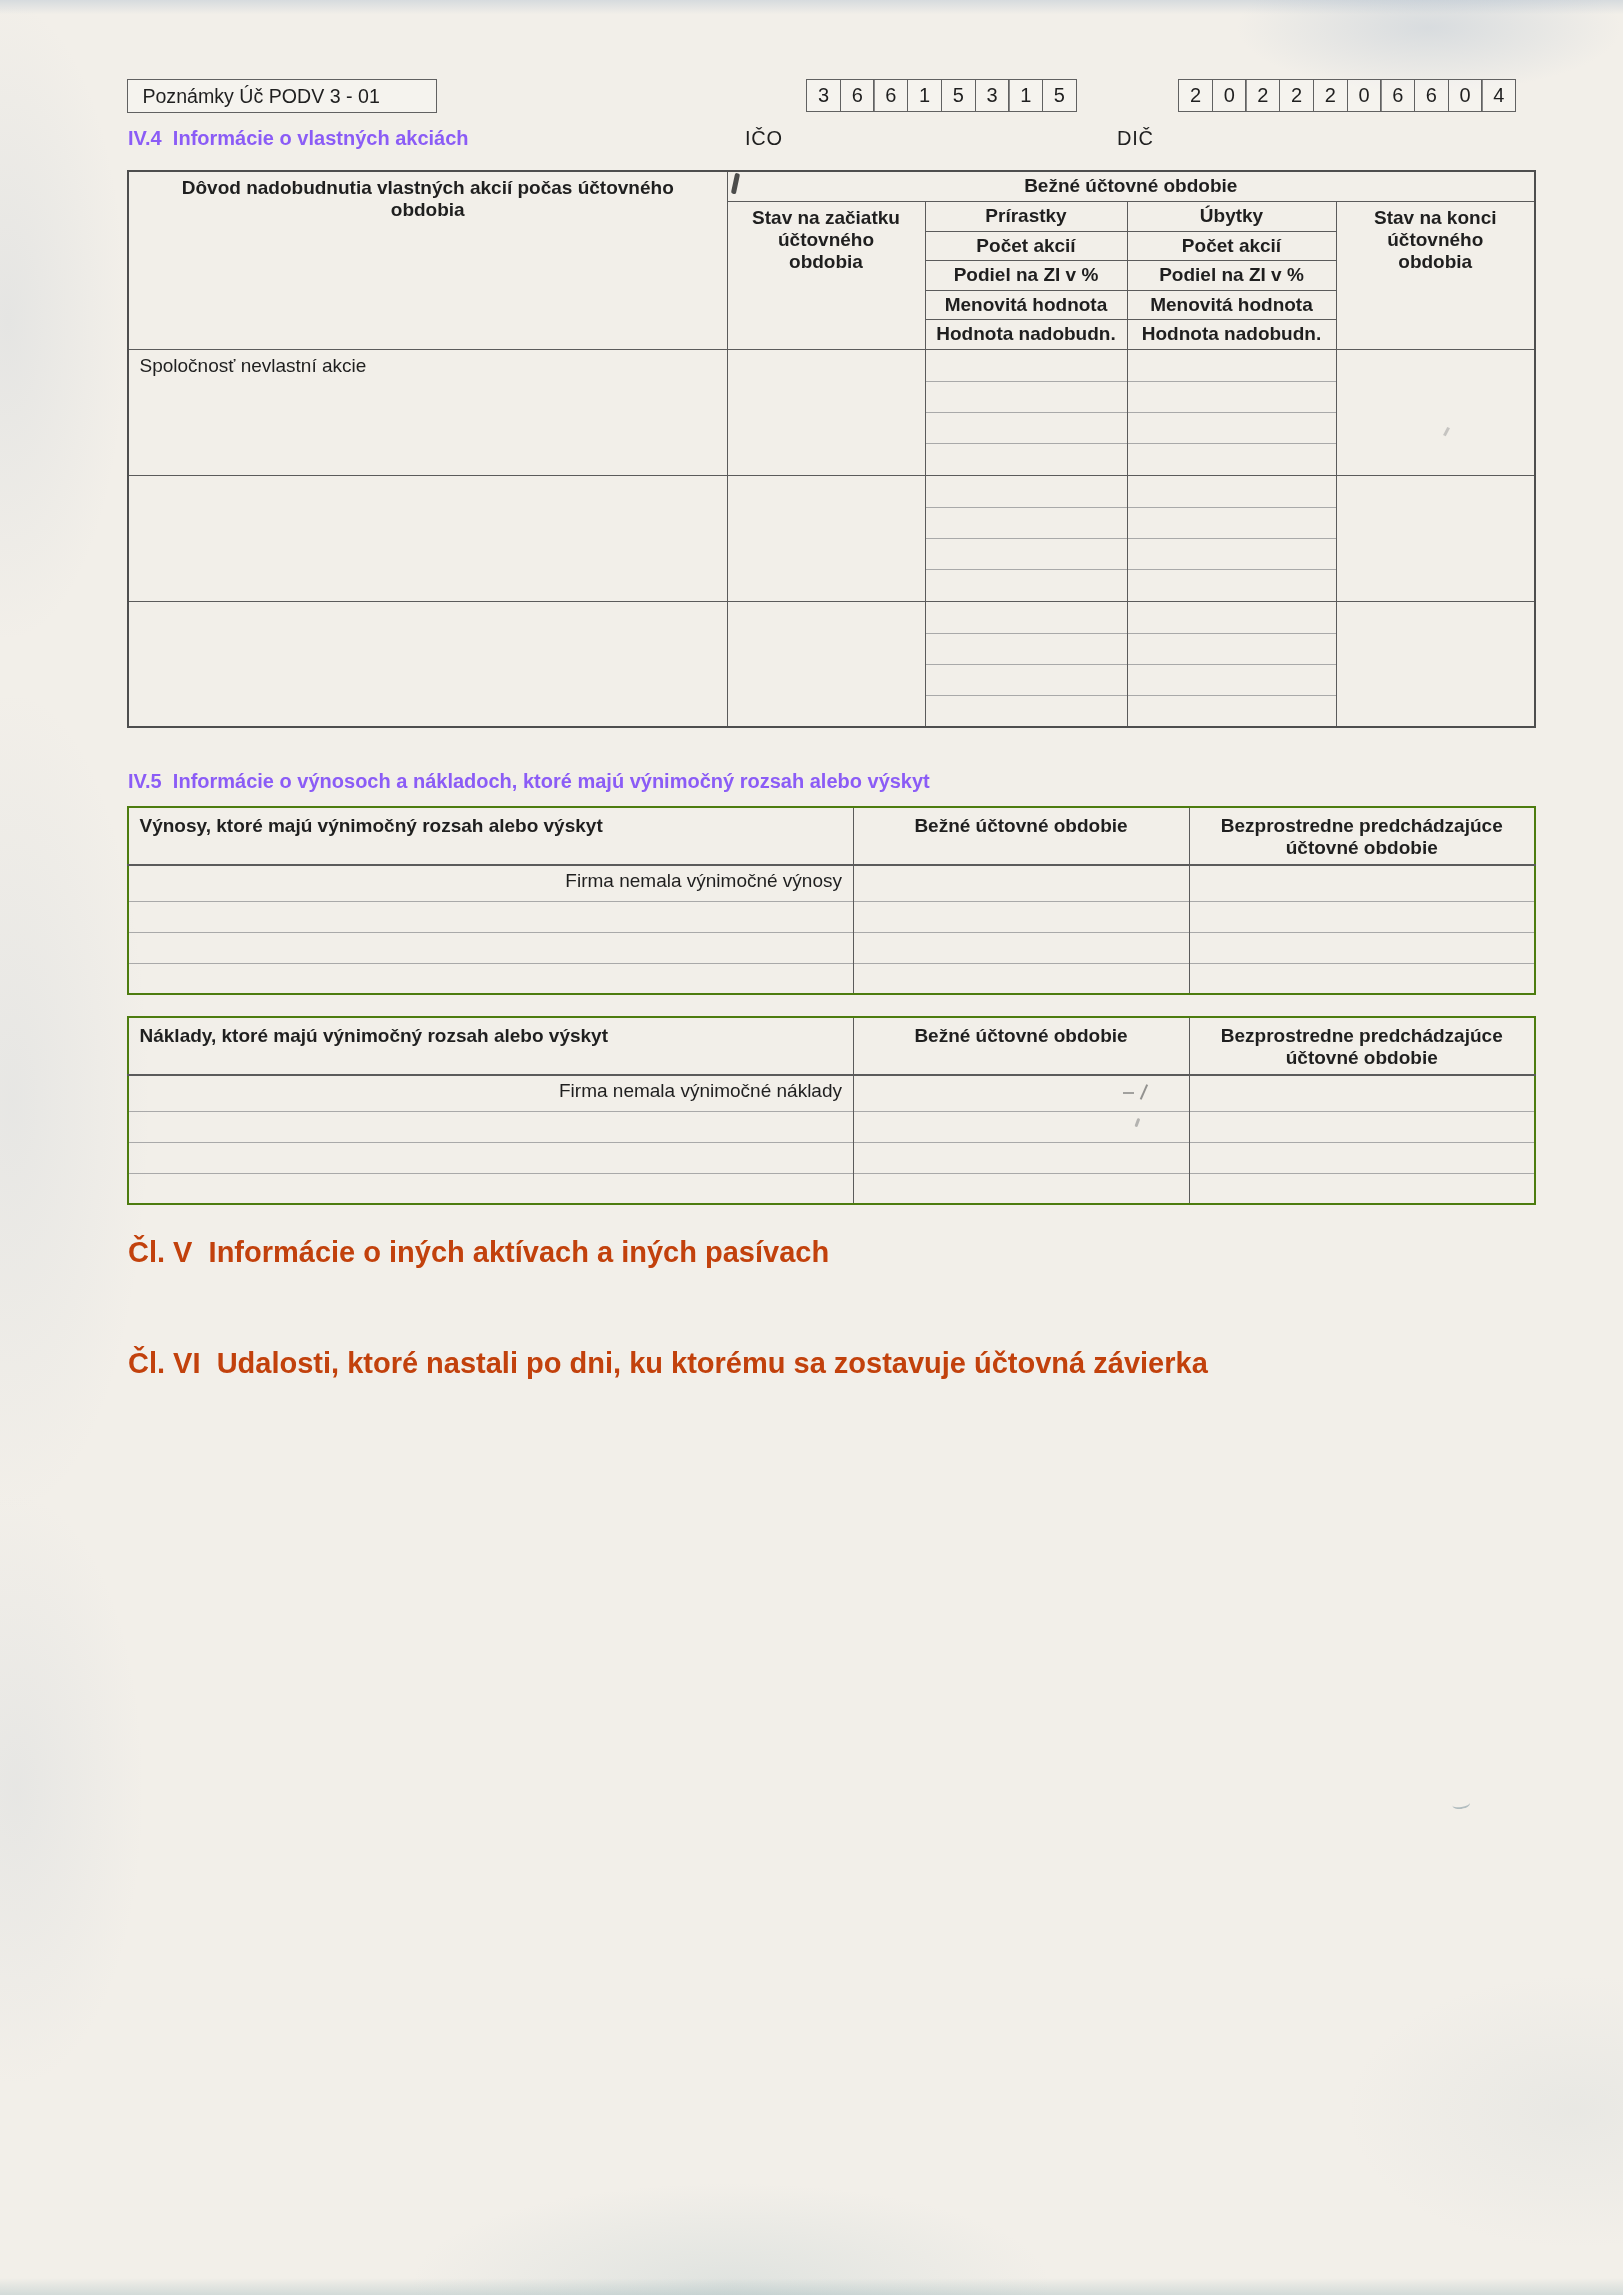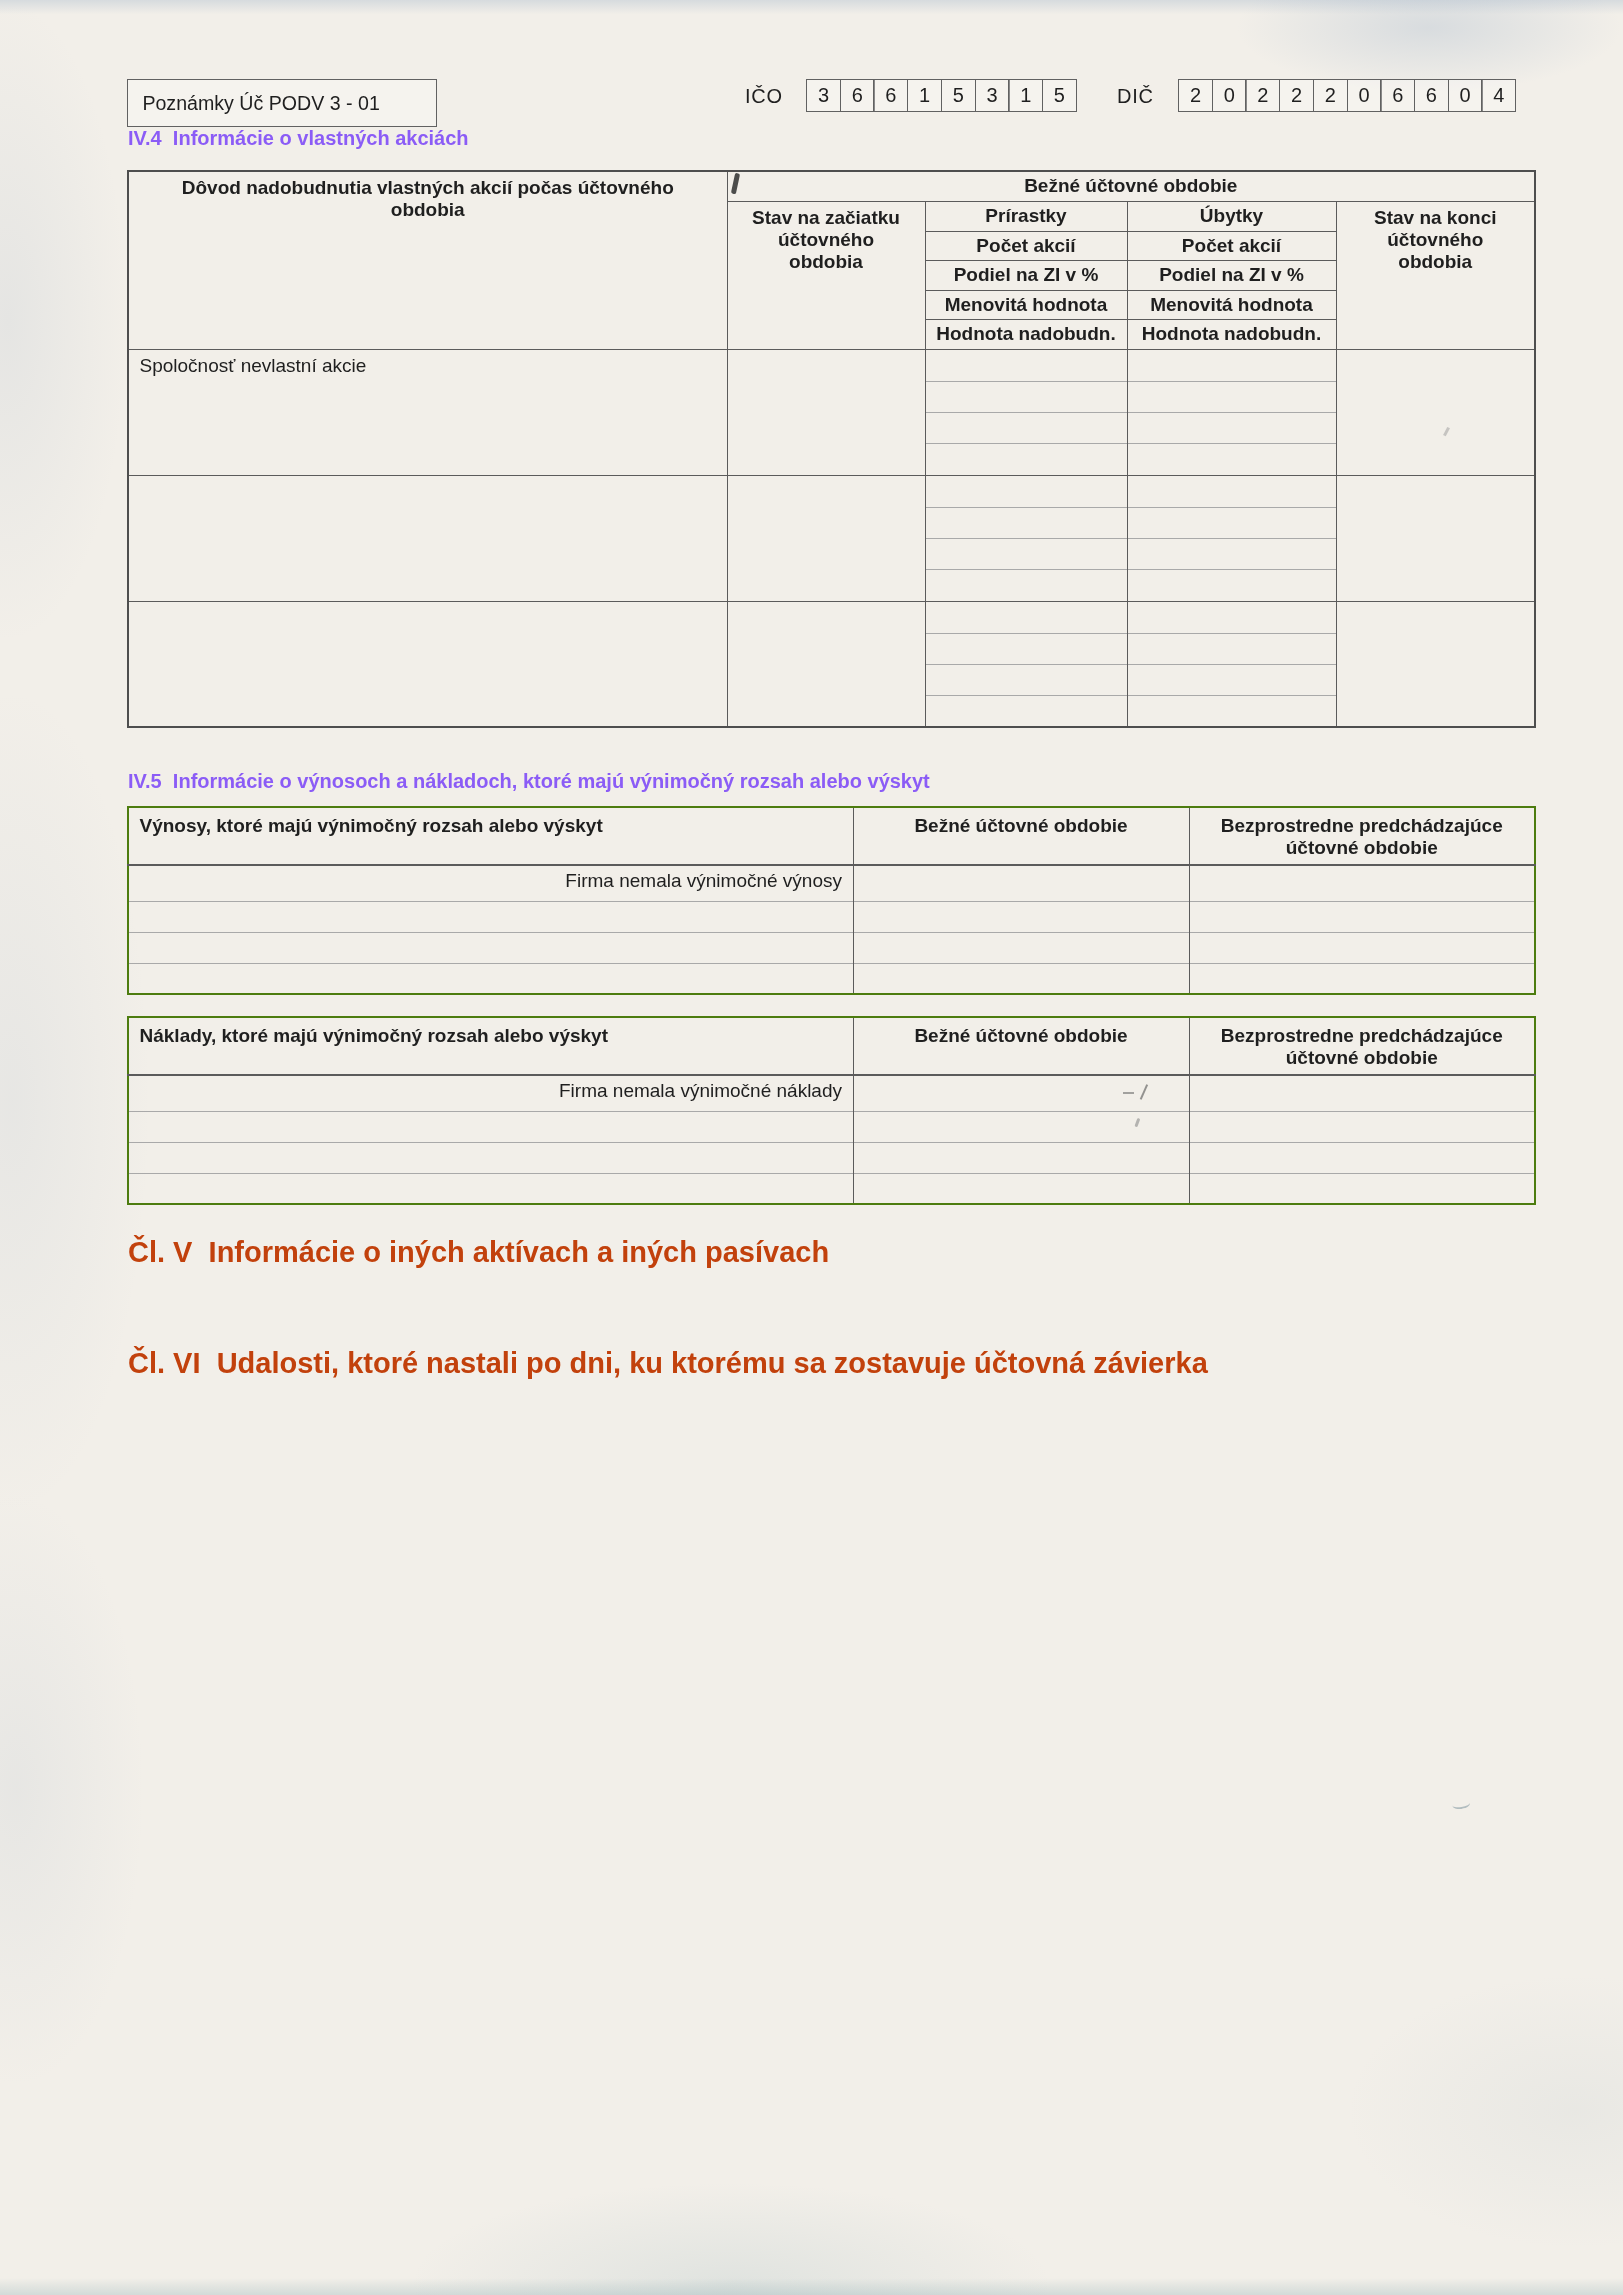--- a/index.html
+++ b/index.html
@@ -29,7 +29,7 @@
 
   
   .form-label-box {
-    left:127px; top:79px; width:310px; height:48px;
+    left:127px; top:79px; width:310px; height:34px;
     border:1.3px solid #616161; box-sizing:border-box;
     display:flex; align-items:center; padding-left:14.4px;
     font-size:19.6px;

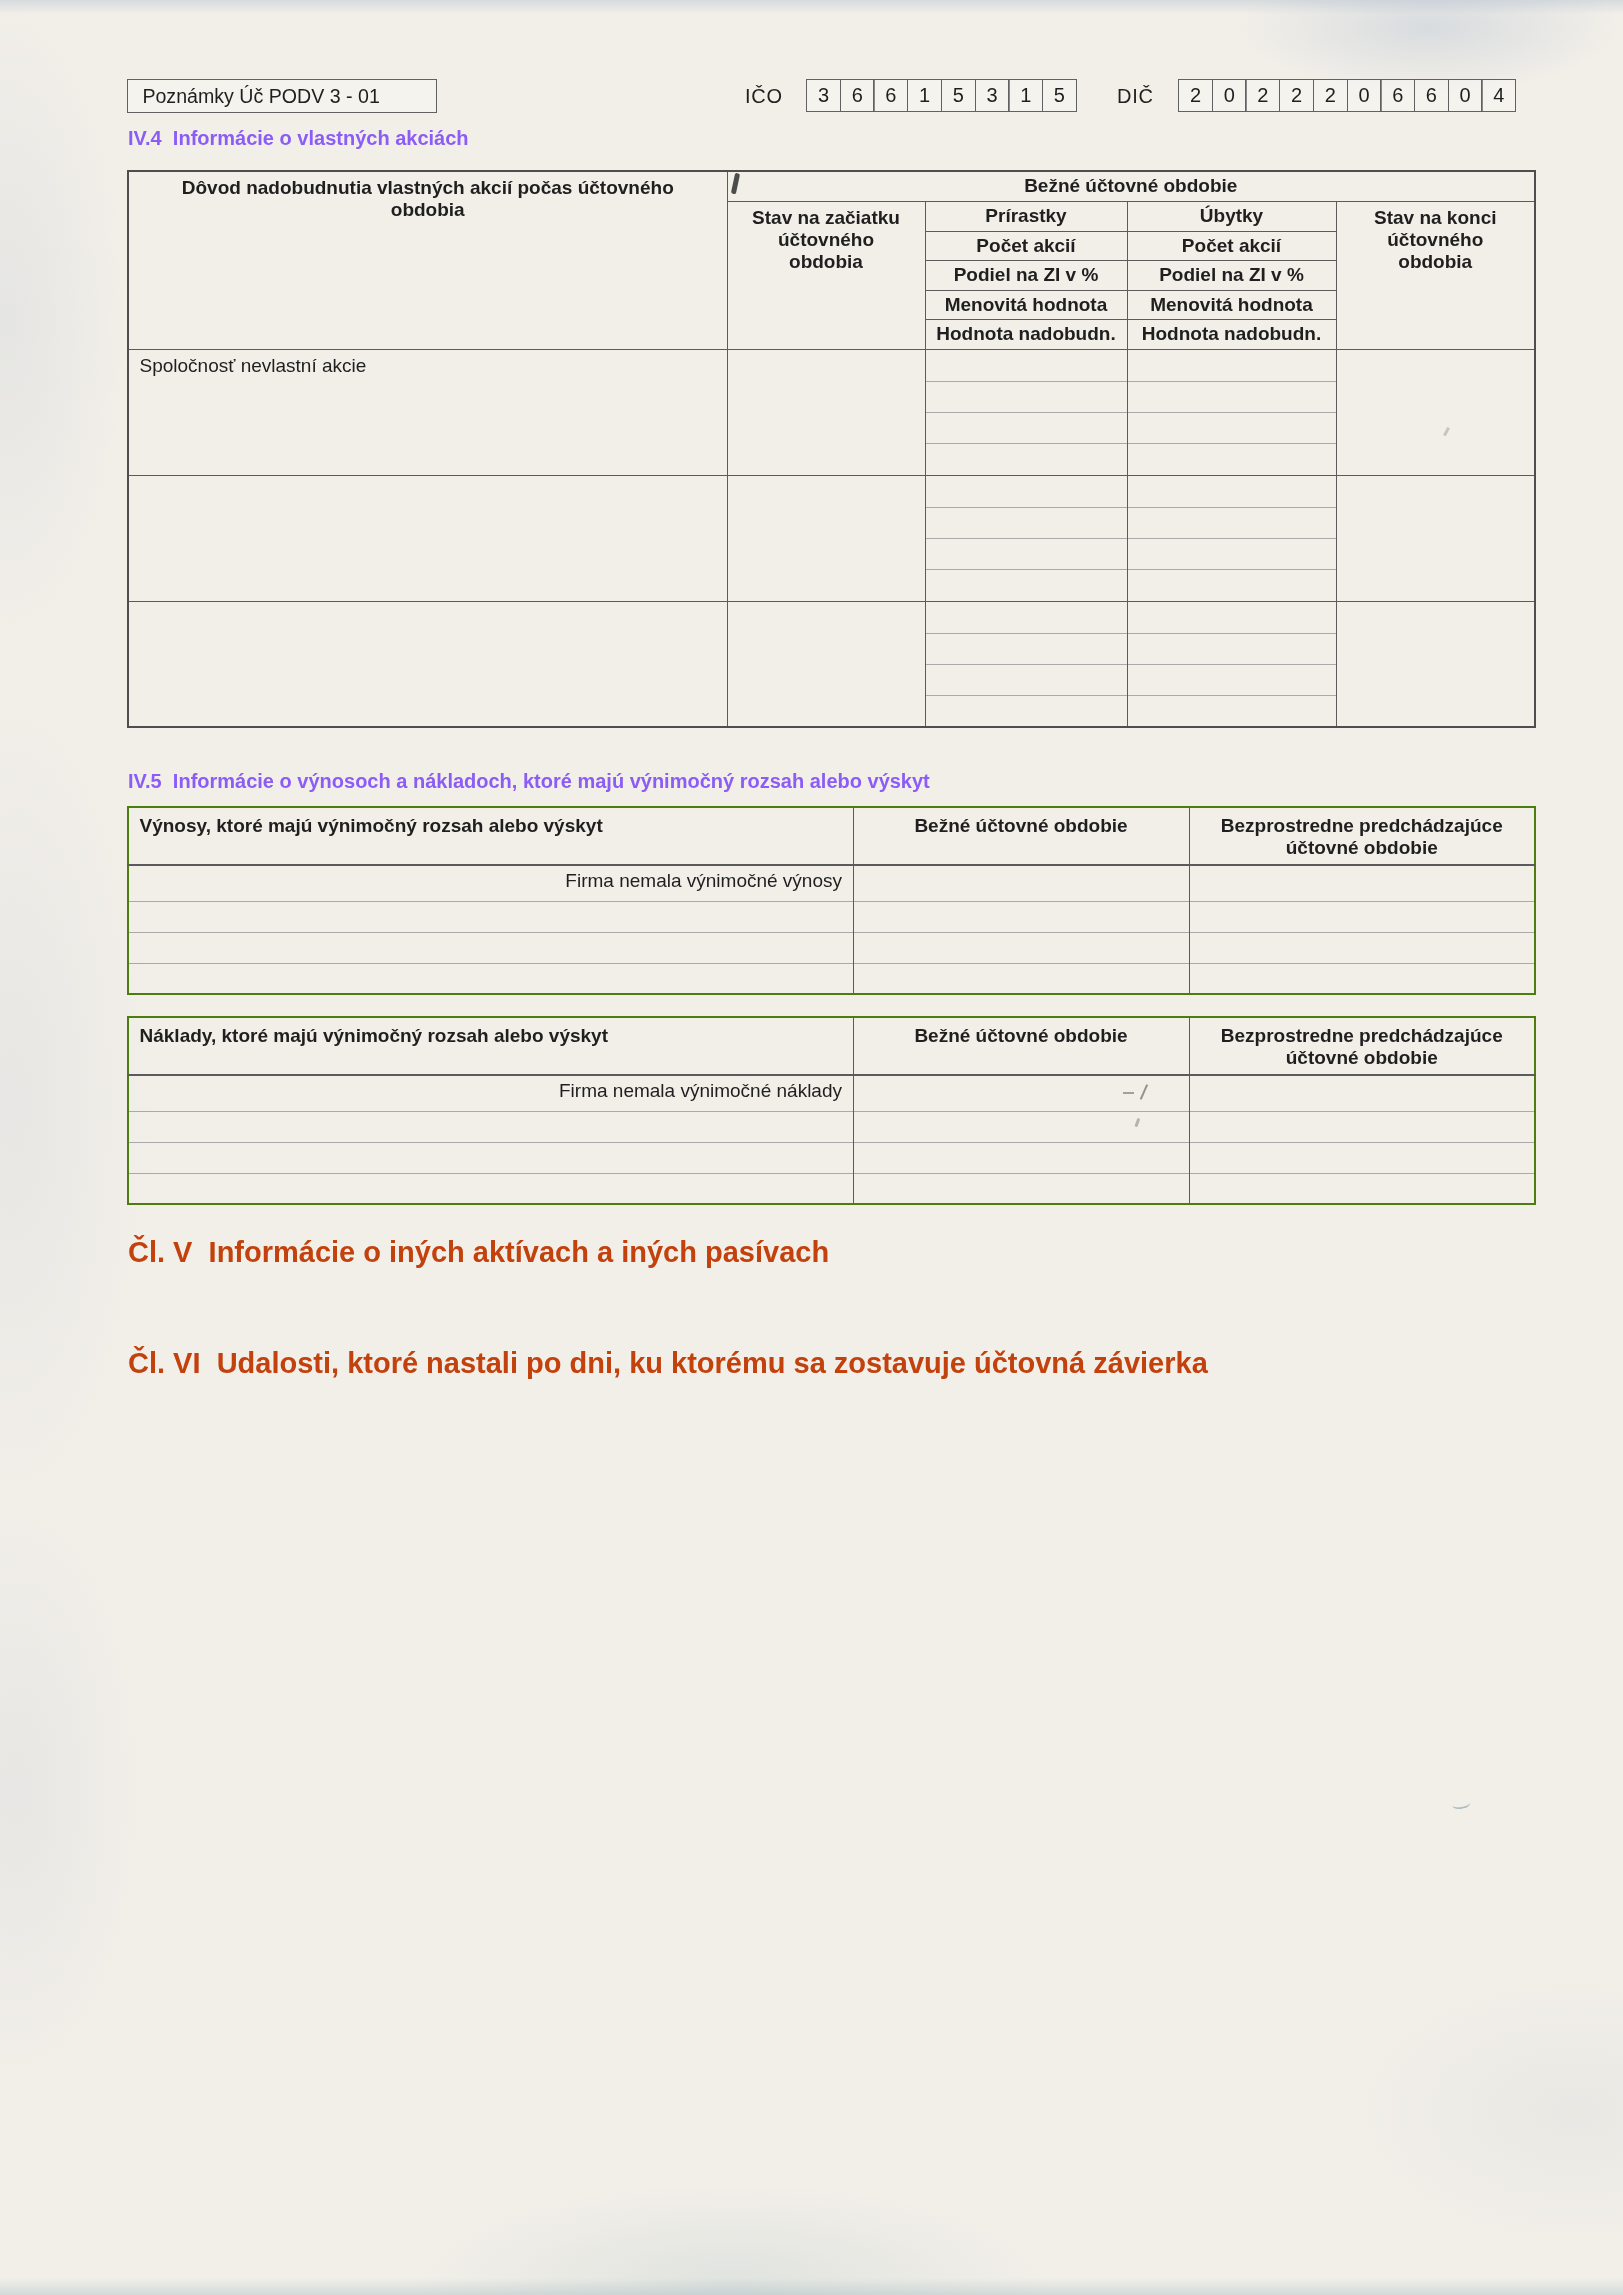--- a/index.html
+++ b/index.html
@@ -37,7 +37,7 @@
   }
   .reg-label {
     height:34px; display:flex; align-items:center;
-    font-size:20px; letter-spacing:0.7px;
+    font-size:20px; letter-spacing:0.7px;margin-top:42px;
   }
   #ico-label { left:745px; top:79px; }
   #dic-label { left:1117px; top:79px; }

